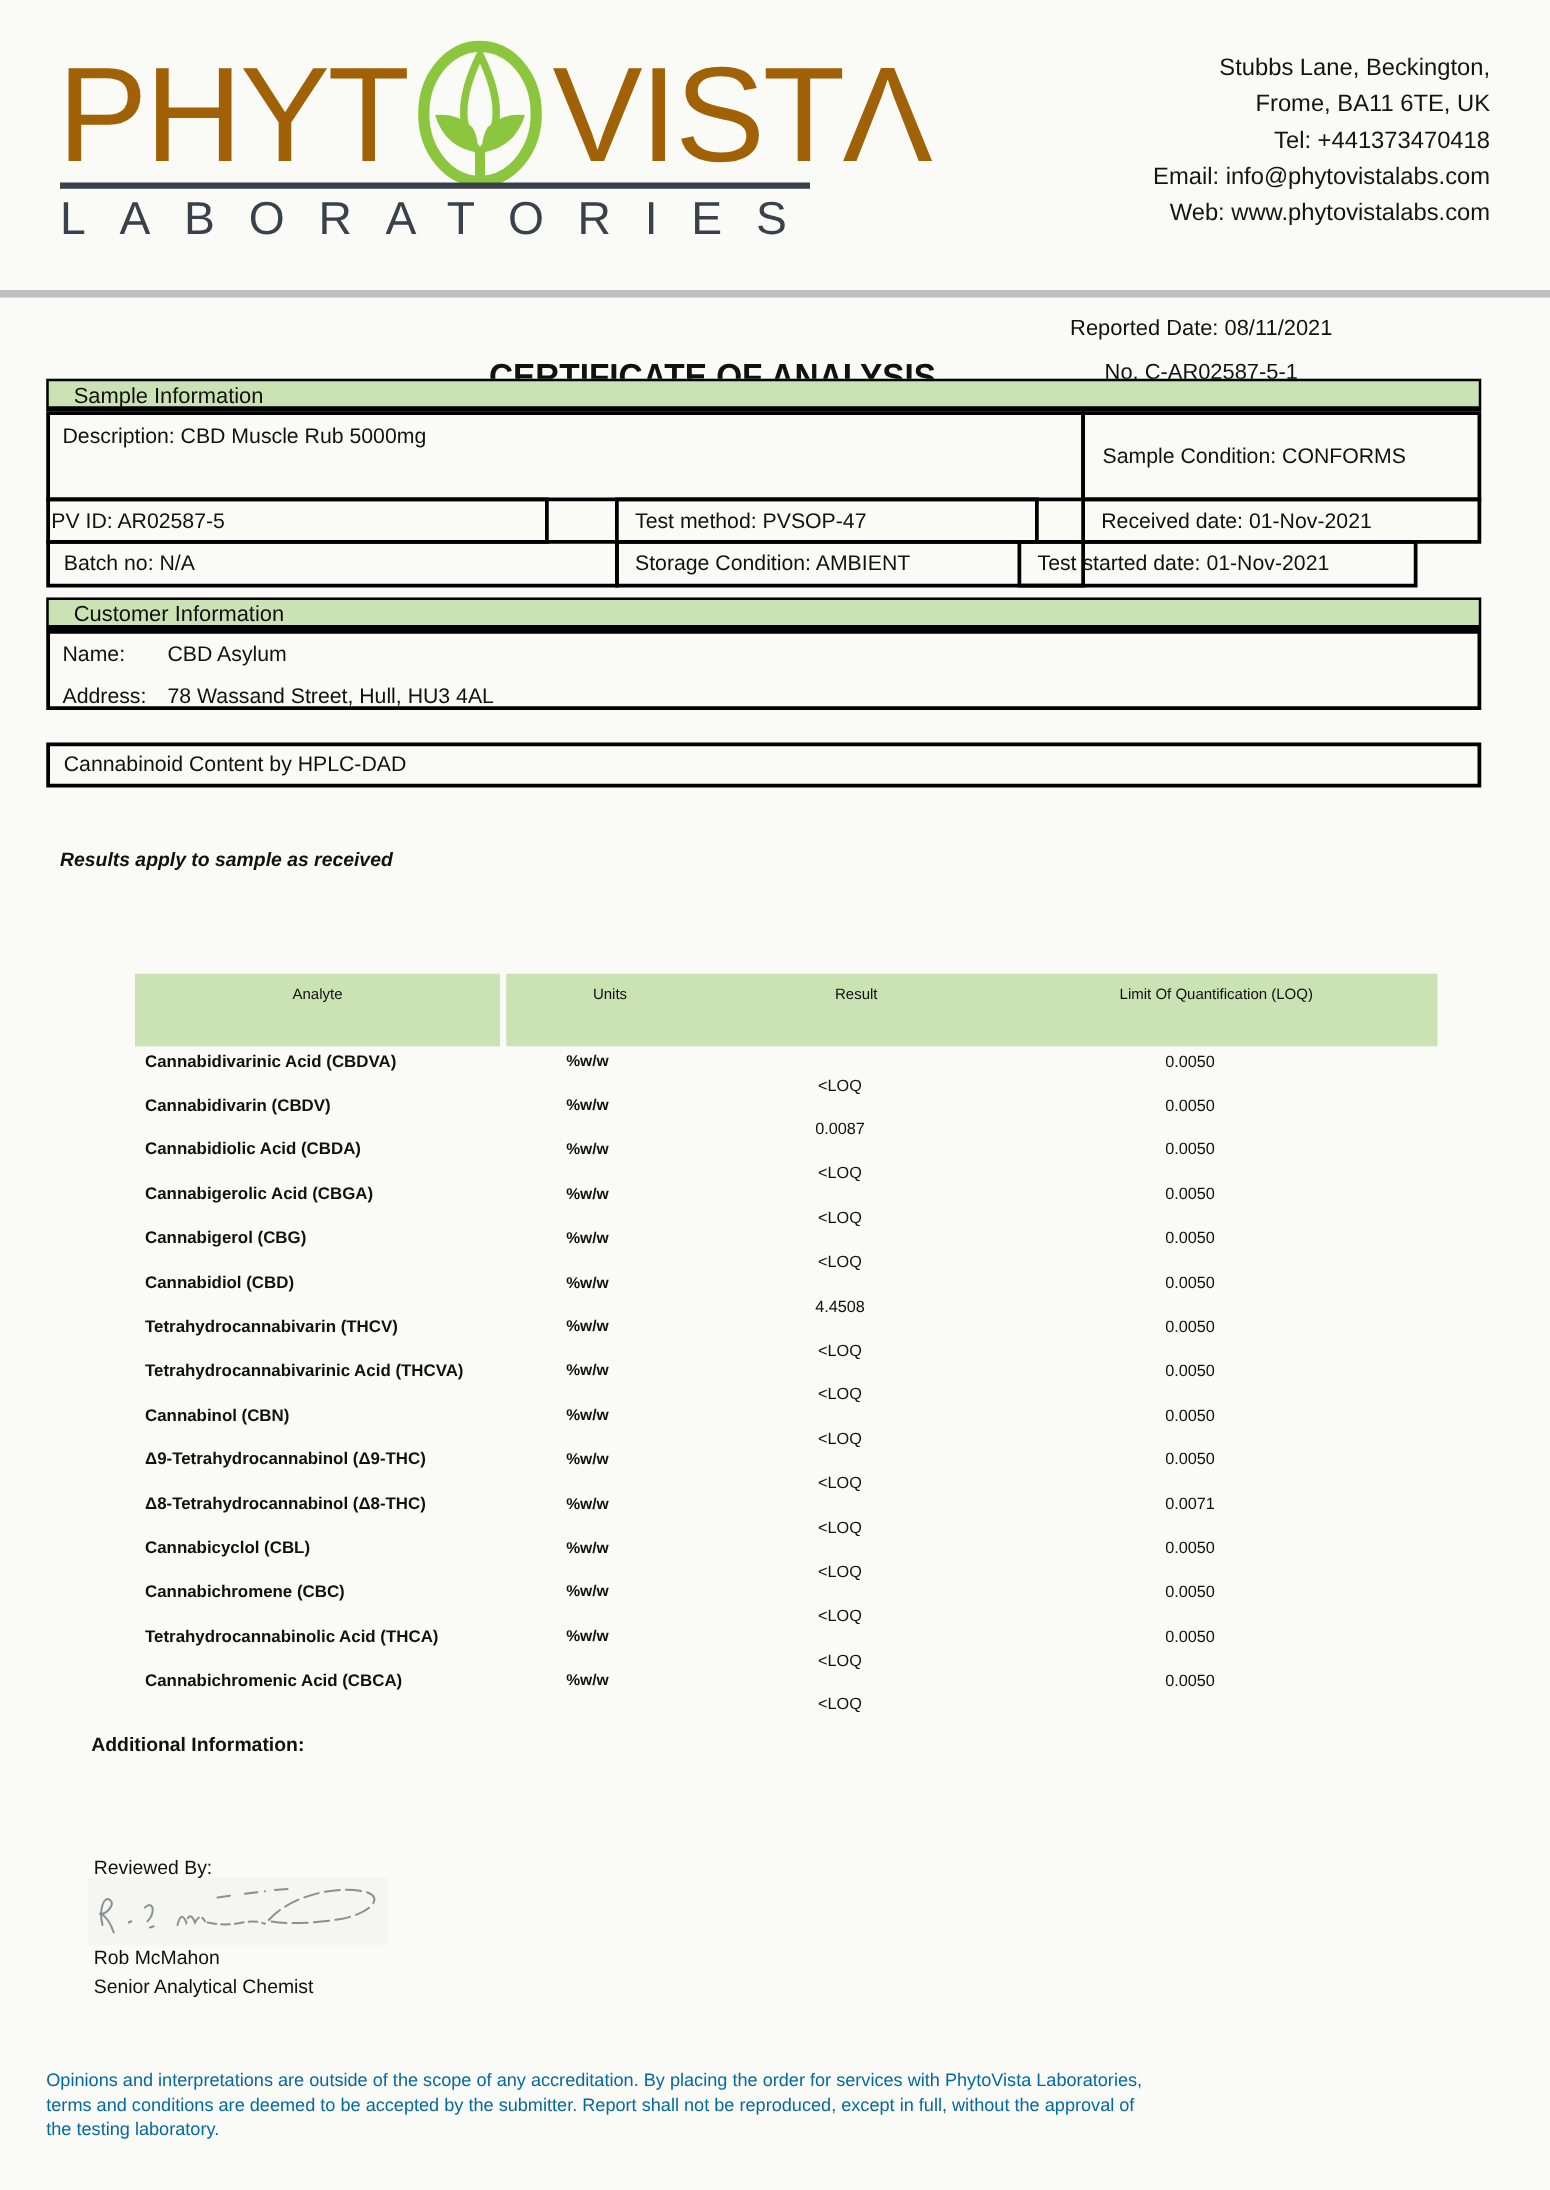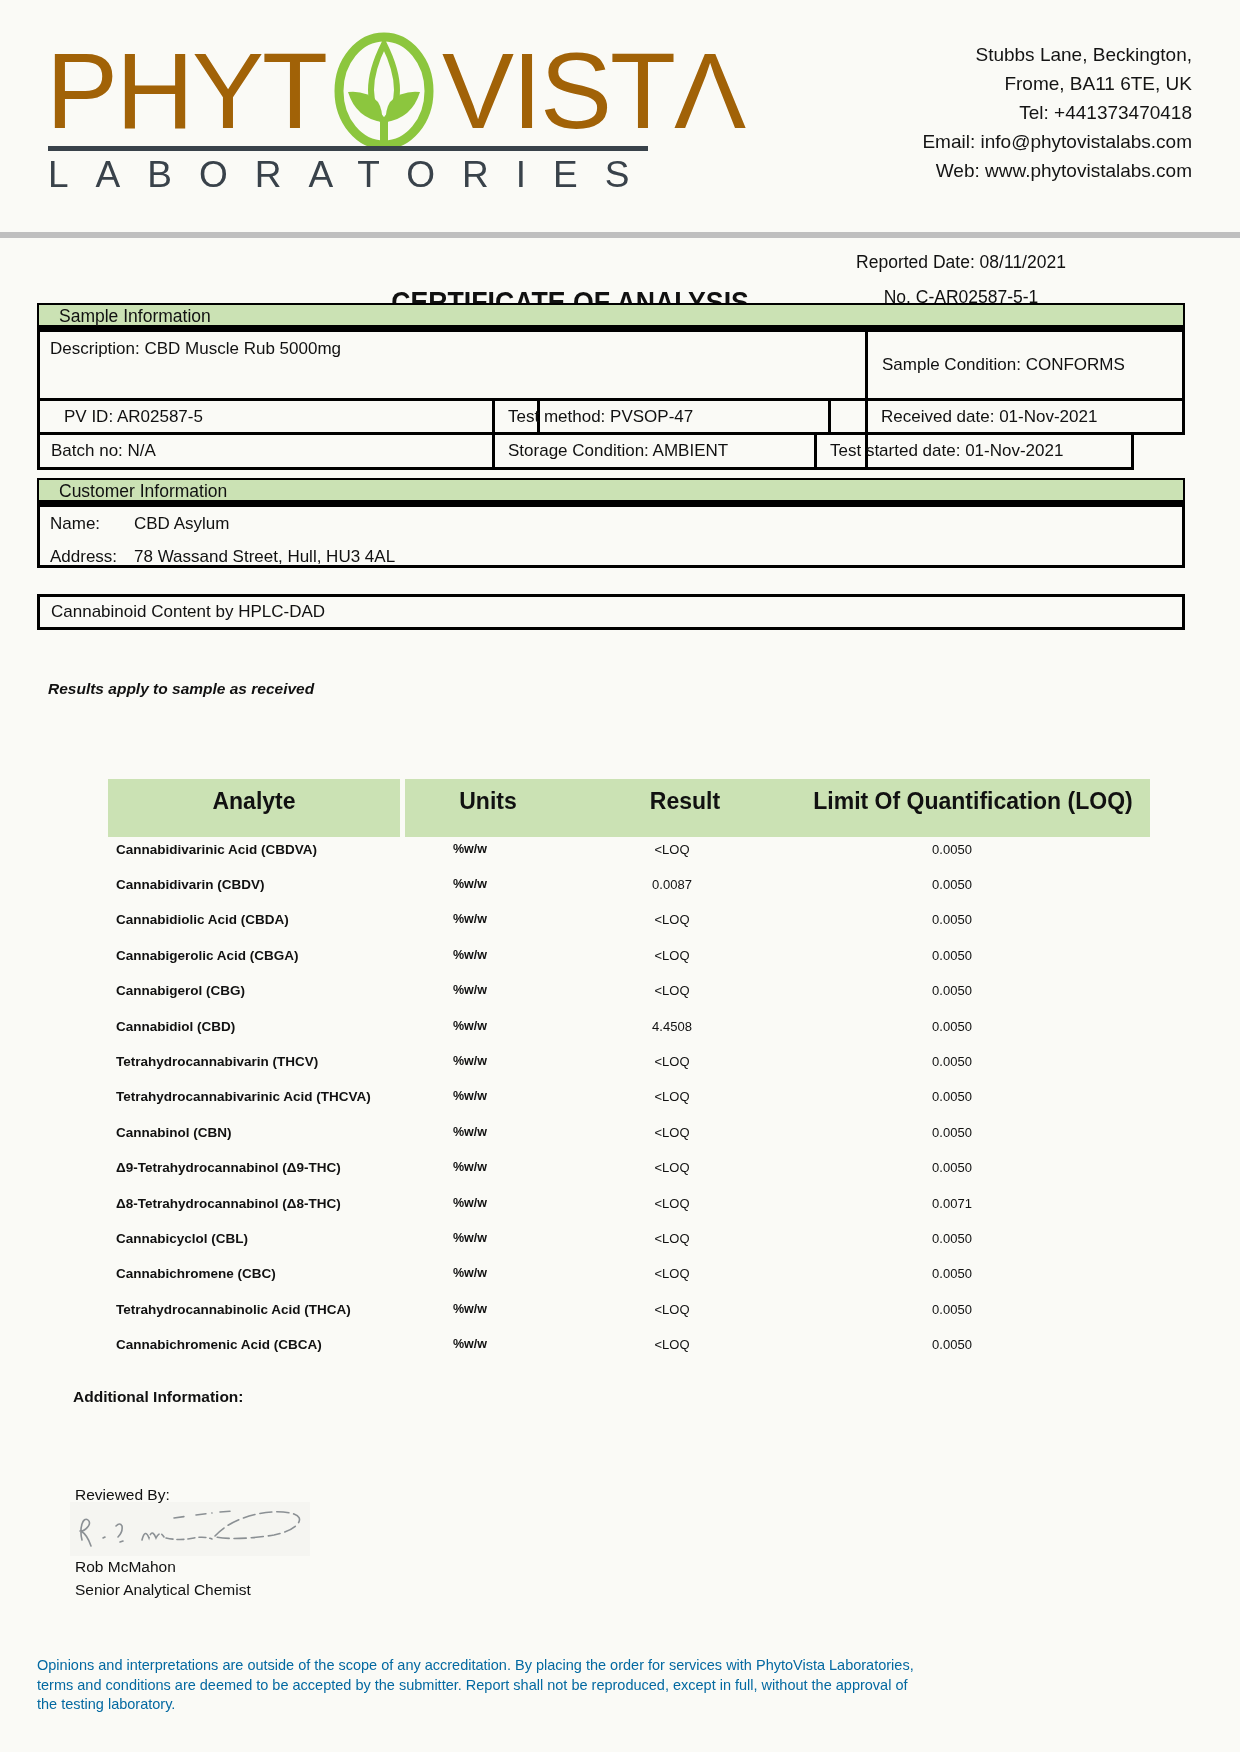--- a/index.html
+++ b/index.html
@@ -36,7 +36,7 @@
 
   .desc-cell  { left:37px;  top:329px; width:831px; height:72px; padding:7px 0 0 10px; }
   .cond-cell  { left:865px; top:329px; width:320px; height:72px; padding-left:14px; }
-  .r2c1 { left:37px;  top:398px; width:503px; height:37px; padding-left:24px; }
+  .r2c1 { left:37px;  top:398px; width:402px; height:37px; padding-left:1px; }
   .r2c2 { left:492px; top:398px; width:339px; height:37px; padding-left:13px; }
   .r2c3 { left:865px; top:398px; width:320px; height:37px; padding-left:13px; }
   .r3c1 { left:37px;  top:432px; width:458px; height:38px; padding-left:11px; }

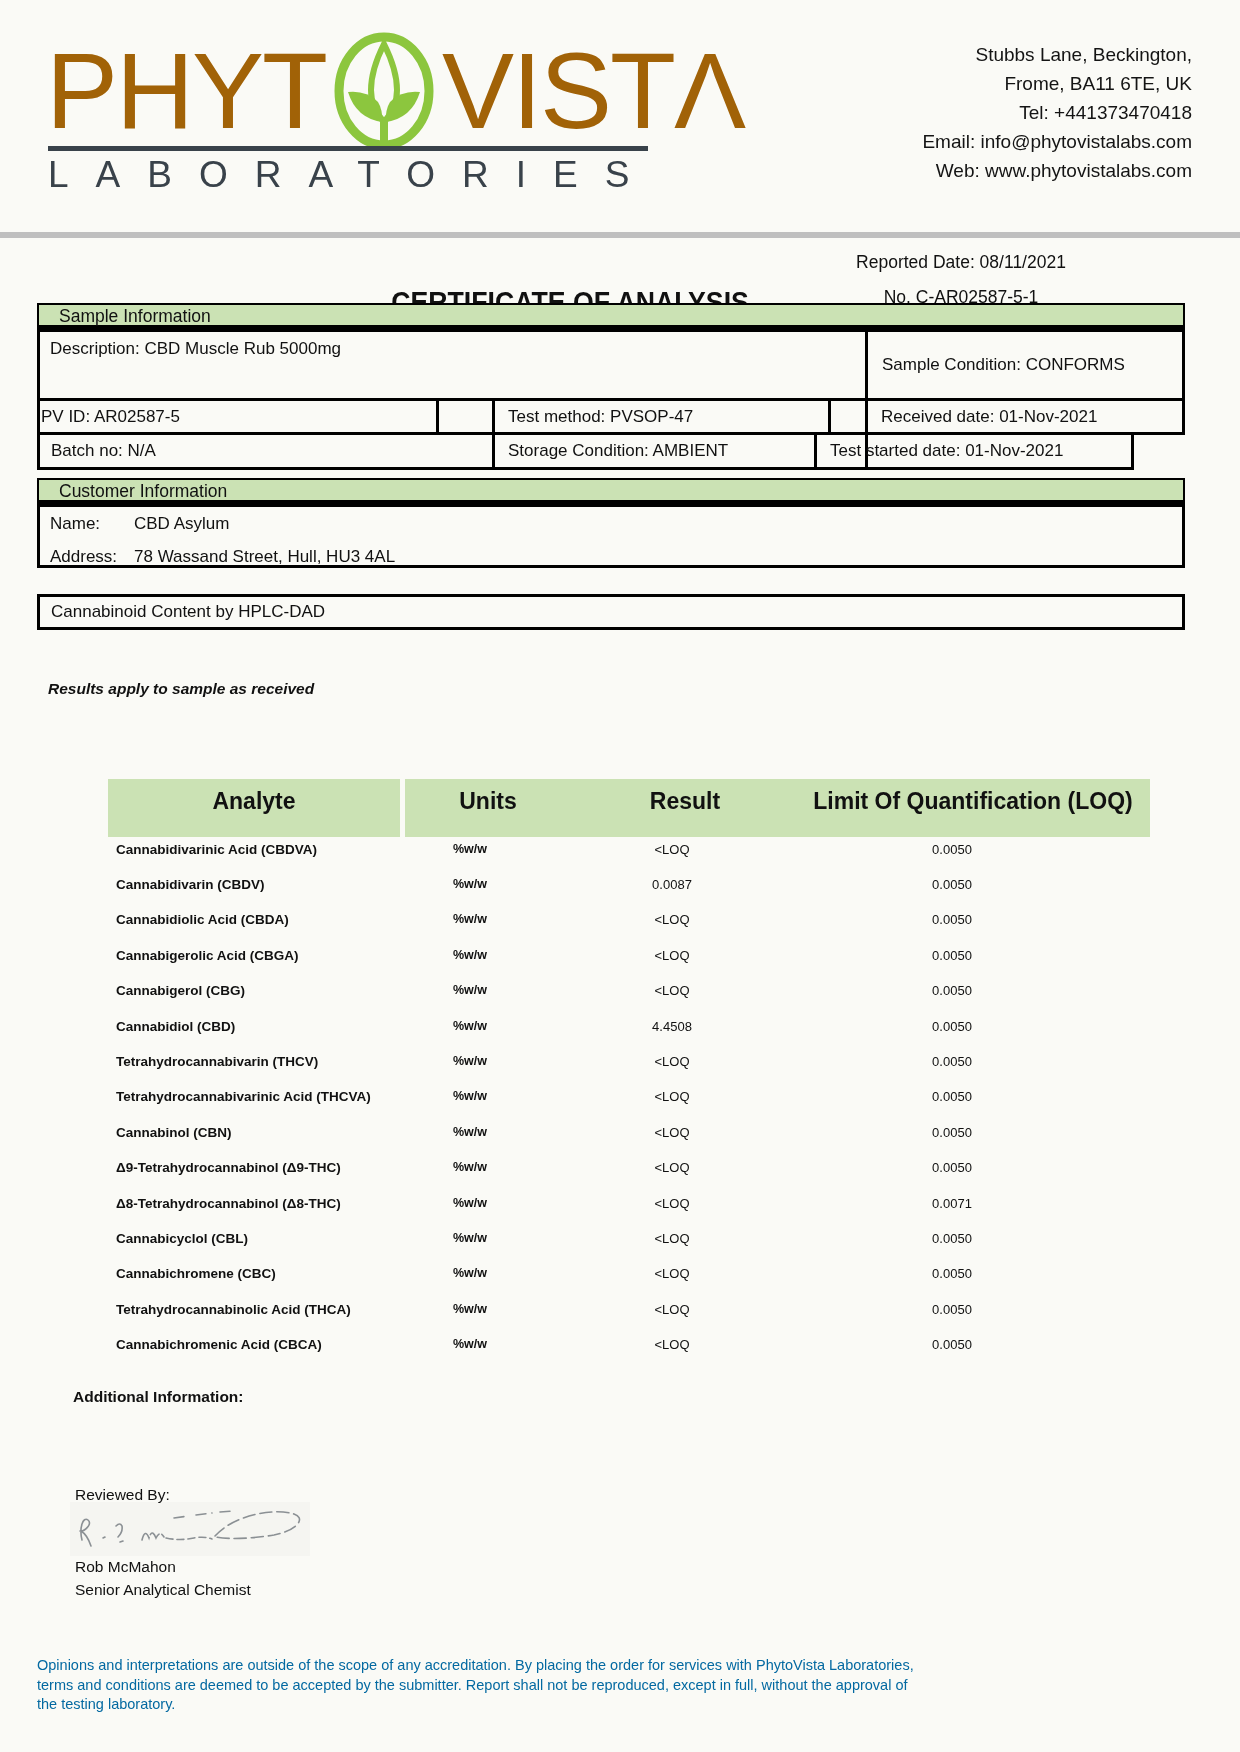--- a/index.html
+++ b/index.html
@@ -55,7 +55,7 @@
   .results-note { left:48px; top:680px; font-size:15.5px; font-weight:bold; font-style:italic; }
 
   
-  .th-green { background:#cbe2b4; height:58px; top:779px; font-weight:bold; font-size:23px; }
+  .th-green { background:#cbe2b4; height:58px; top:779px; font-weight:normal; font-size:12px; }
   .th-analyte { left:108px; width:292px; text-align:center; padding-top:9px; }
   .th-rest { left:405px; width:745px; }
   .th-rest .lbl { position:absolute; top:9px; text-align:center; }

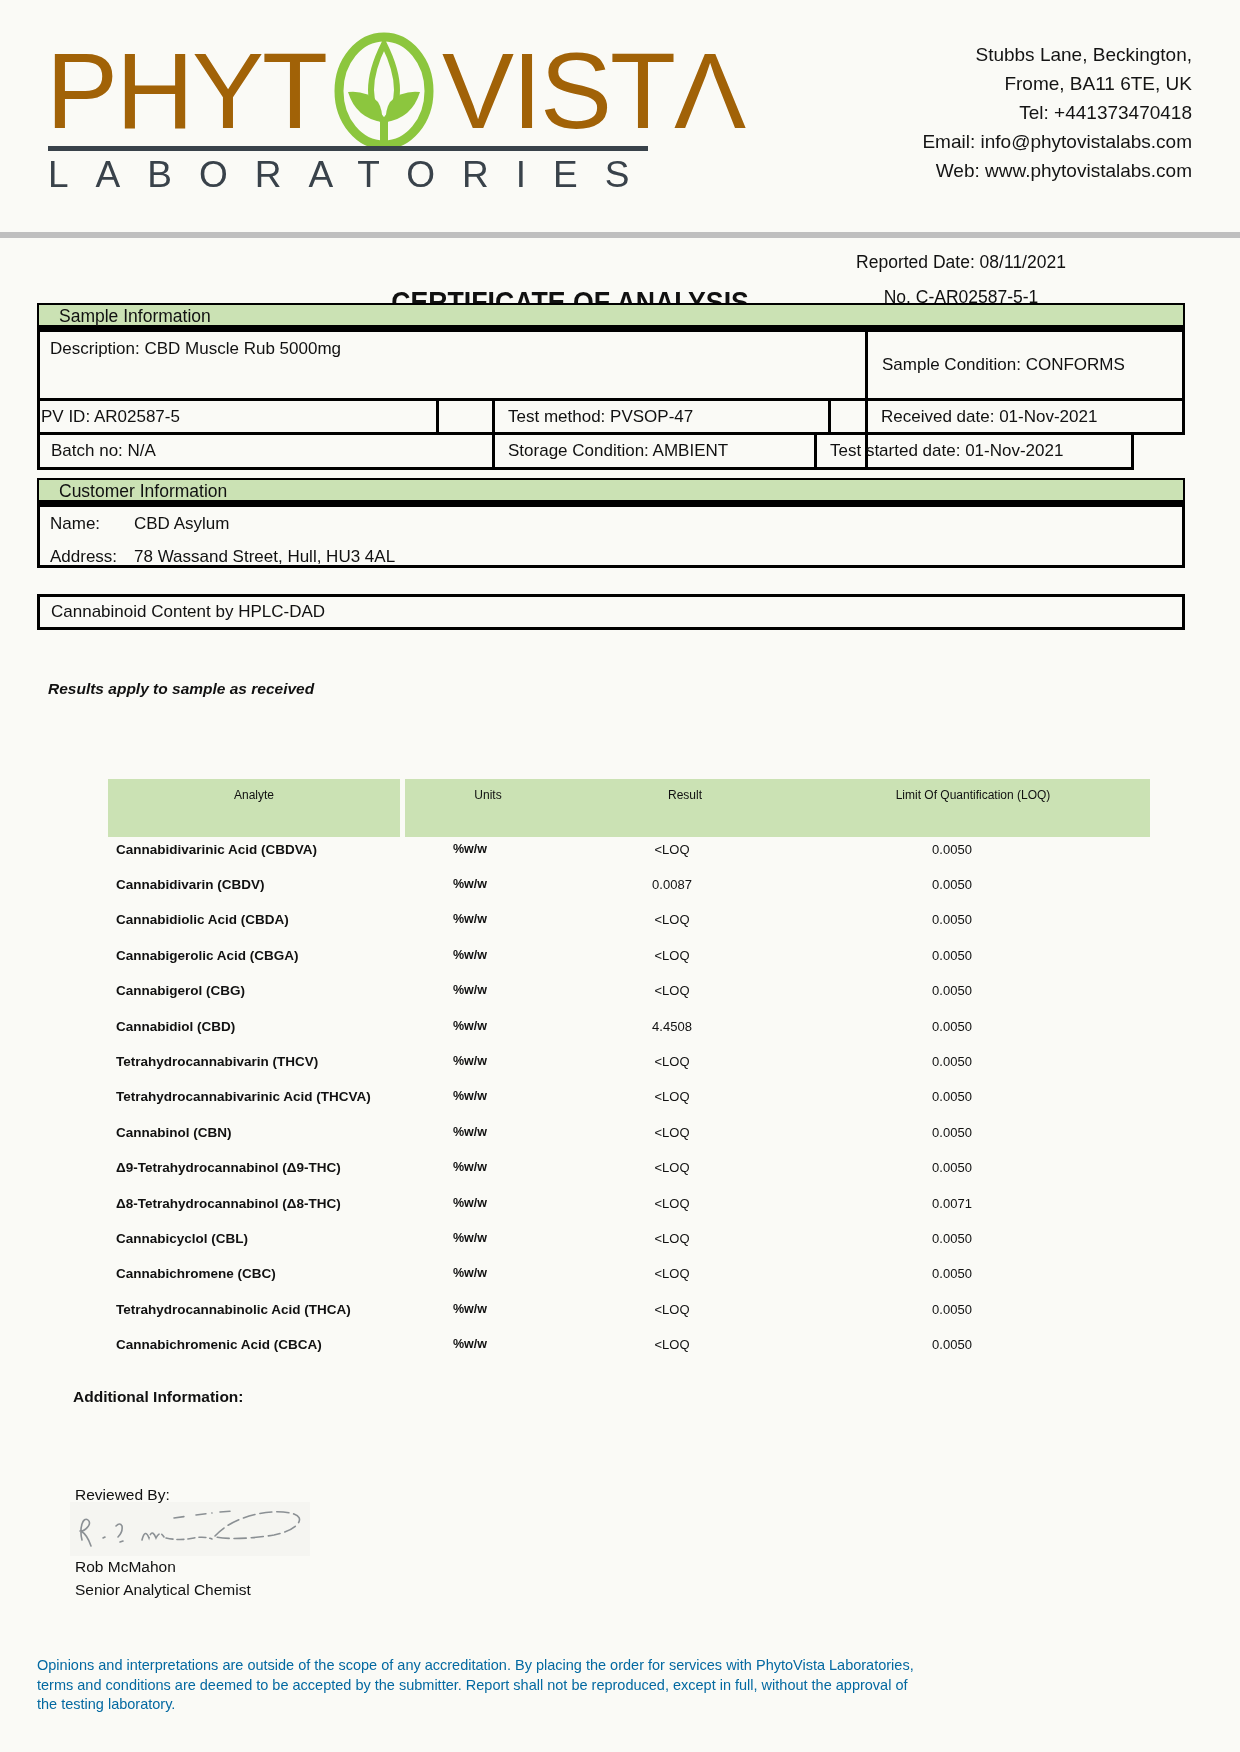--- a/index.html
+++ b/index.html
@@ -68,7 +68,7 @@
   .trow > span { position:absolute; top:50%; transform:translateY(-50%); }
   .c-analyte { left:8px;  font-weight:bold; font-size:13.5px; }
   .c-units   { left:312px; width:100px; text-align:center; font-weight:bold; font-size:12.5px; }
-  .c-result  { left:504px; width:120px; text-align:center; font-size:13px; }
+  .c-result  { left:504px; width:120px; text-align:center; font-size:13px;margin-top:19px; }
   .c-loq     { left:784px; width:120px; text-align:center; font-size:13px; }
 
   .addl-info { left:73px; top:1388px; font-size:15.5px; font-weight:bold; }

